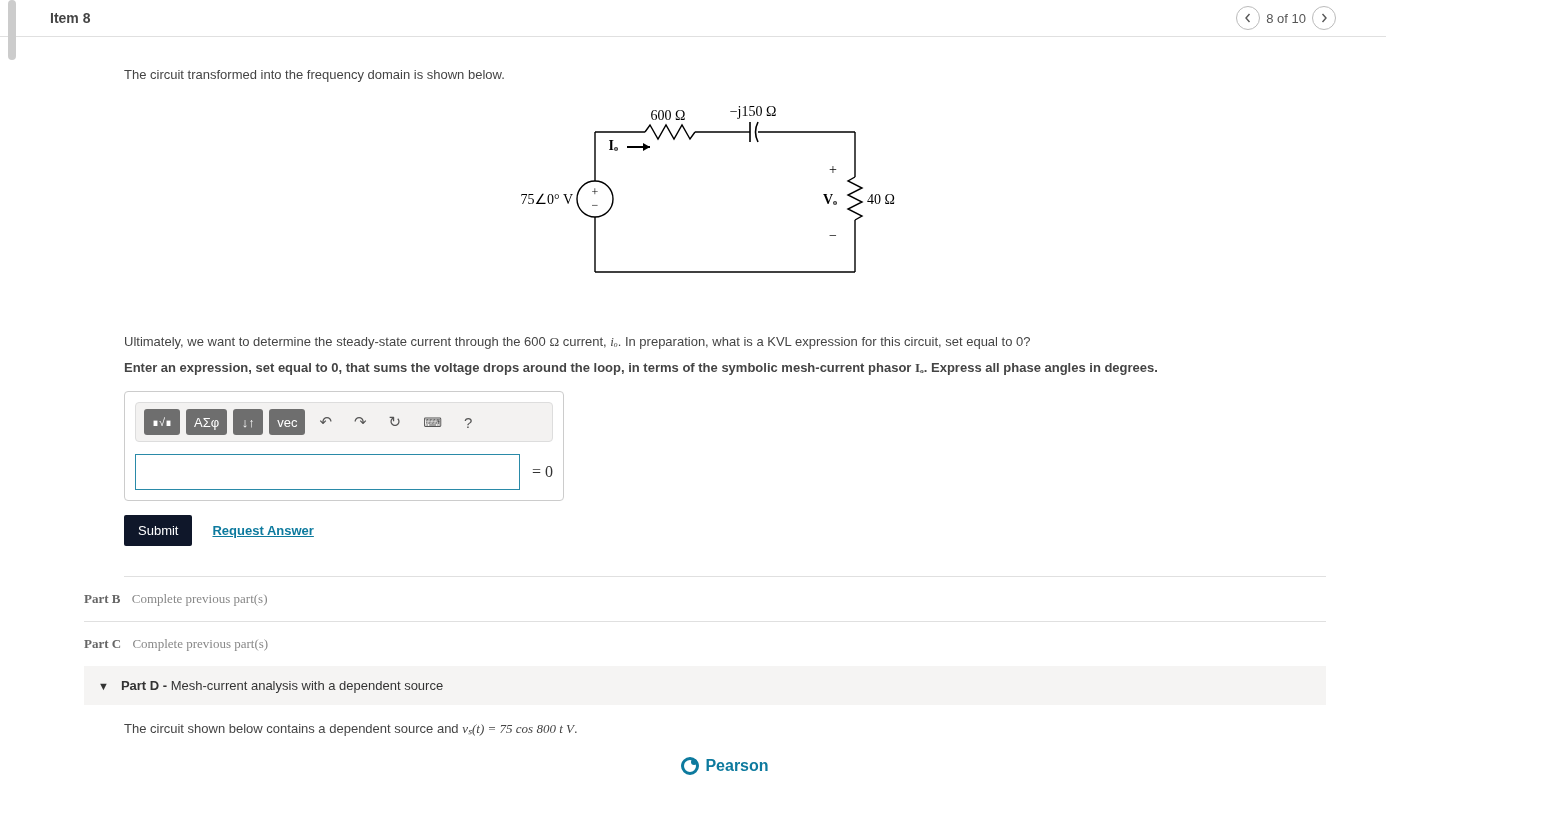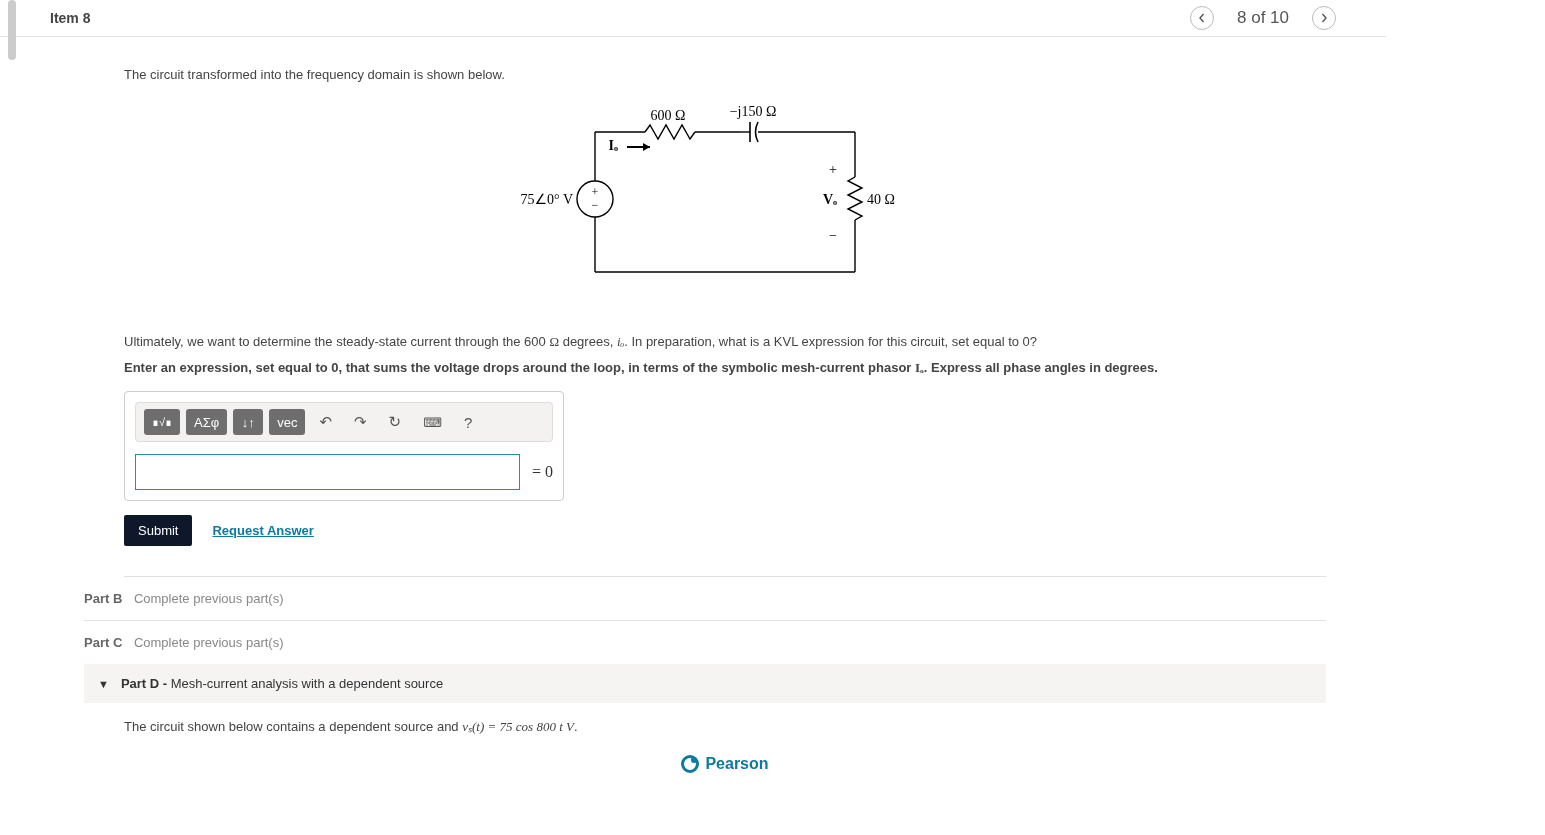--- a/index.html
+++ b/index.html
@@ -36,9 +36,9 @@
   .nav {
     display: flex;
     align-items: center;
-    gap: 23px;
+    gap: 6px;
     color: #555;
-    font-size: 17px;
+    font-size: 13px;
     padding-right: 10px;
   }
   .nav .circle-btn {

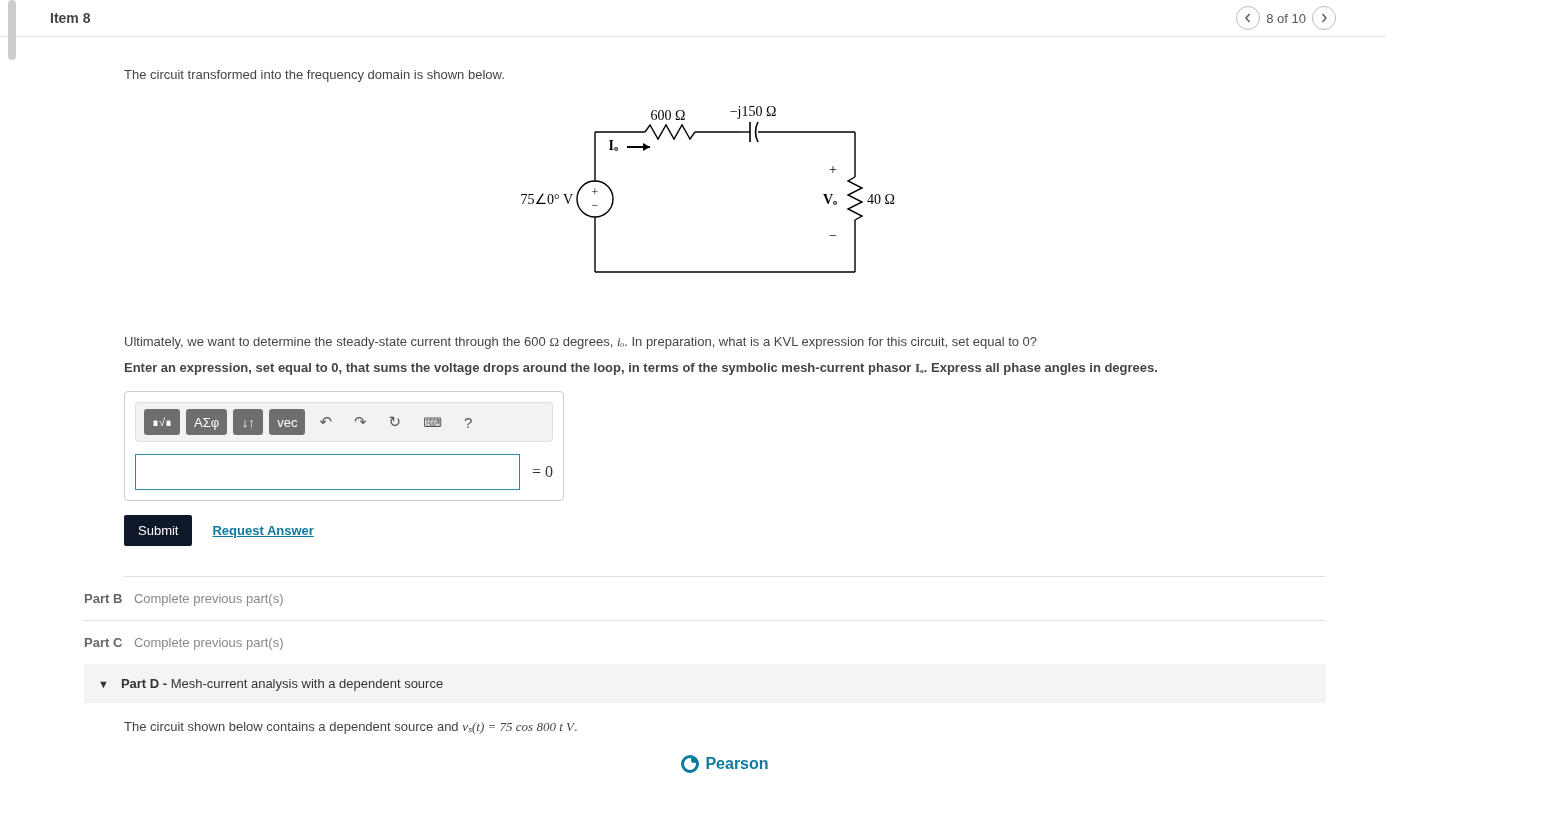--- a/index.html
+++ b/index.html
@@ -287,7 +287,7 @@
     </div>
 
     <div class="question">
-      <span>Ultimately, we want to determine the steady-state current through the 600 </span><span class="serif">Ω</span><span> degrees, </span><span class="serif" style="font-style:italic">iₒ</span><span>. In preparation, what is a KVL expression for this circuit, set equal to 0?</span>
+      <span>Ultimately, we want to determine the steady-state current through the 600 </span><span class="serif">Ω</span><span> current, </span><span class="serif" style="font-style:italic">iₒ</span><span>. In preparation, what is a KVL expression for this circuit, set equal to 0?</span>
       <div class="bold" style="margin-top:6px">
         <span>Enter an expression, set equal to 0, that sums the voltage drops around the loop, in terms of the symbolic mesh-current phasor </span><span class="serif">Iₒ</span><span>. Express all phase angles in degrees.</span>
       </div>

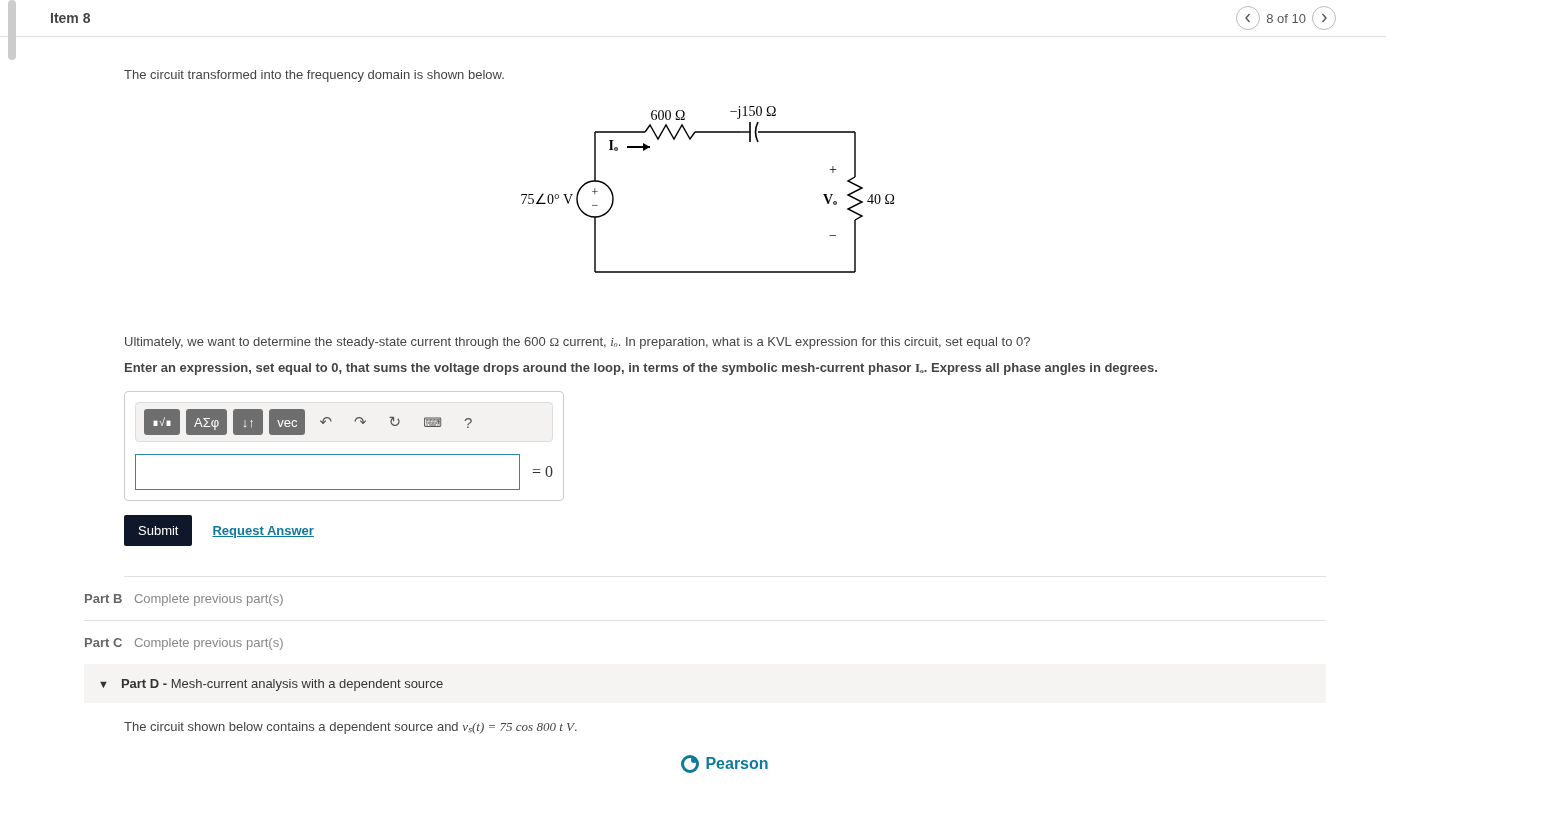--- a/index.html
+++ b/index.html
@@ -165,6 +165,7 @@
     font-size: 13px;
     margin-left: -40px;
     padding-left: 0;
+    font-family: Liberation Serif, serif;
   }
   .part-row .label {
     font-weight: bold;

